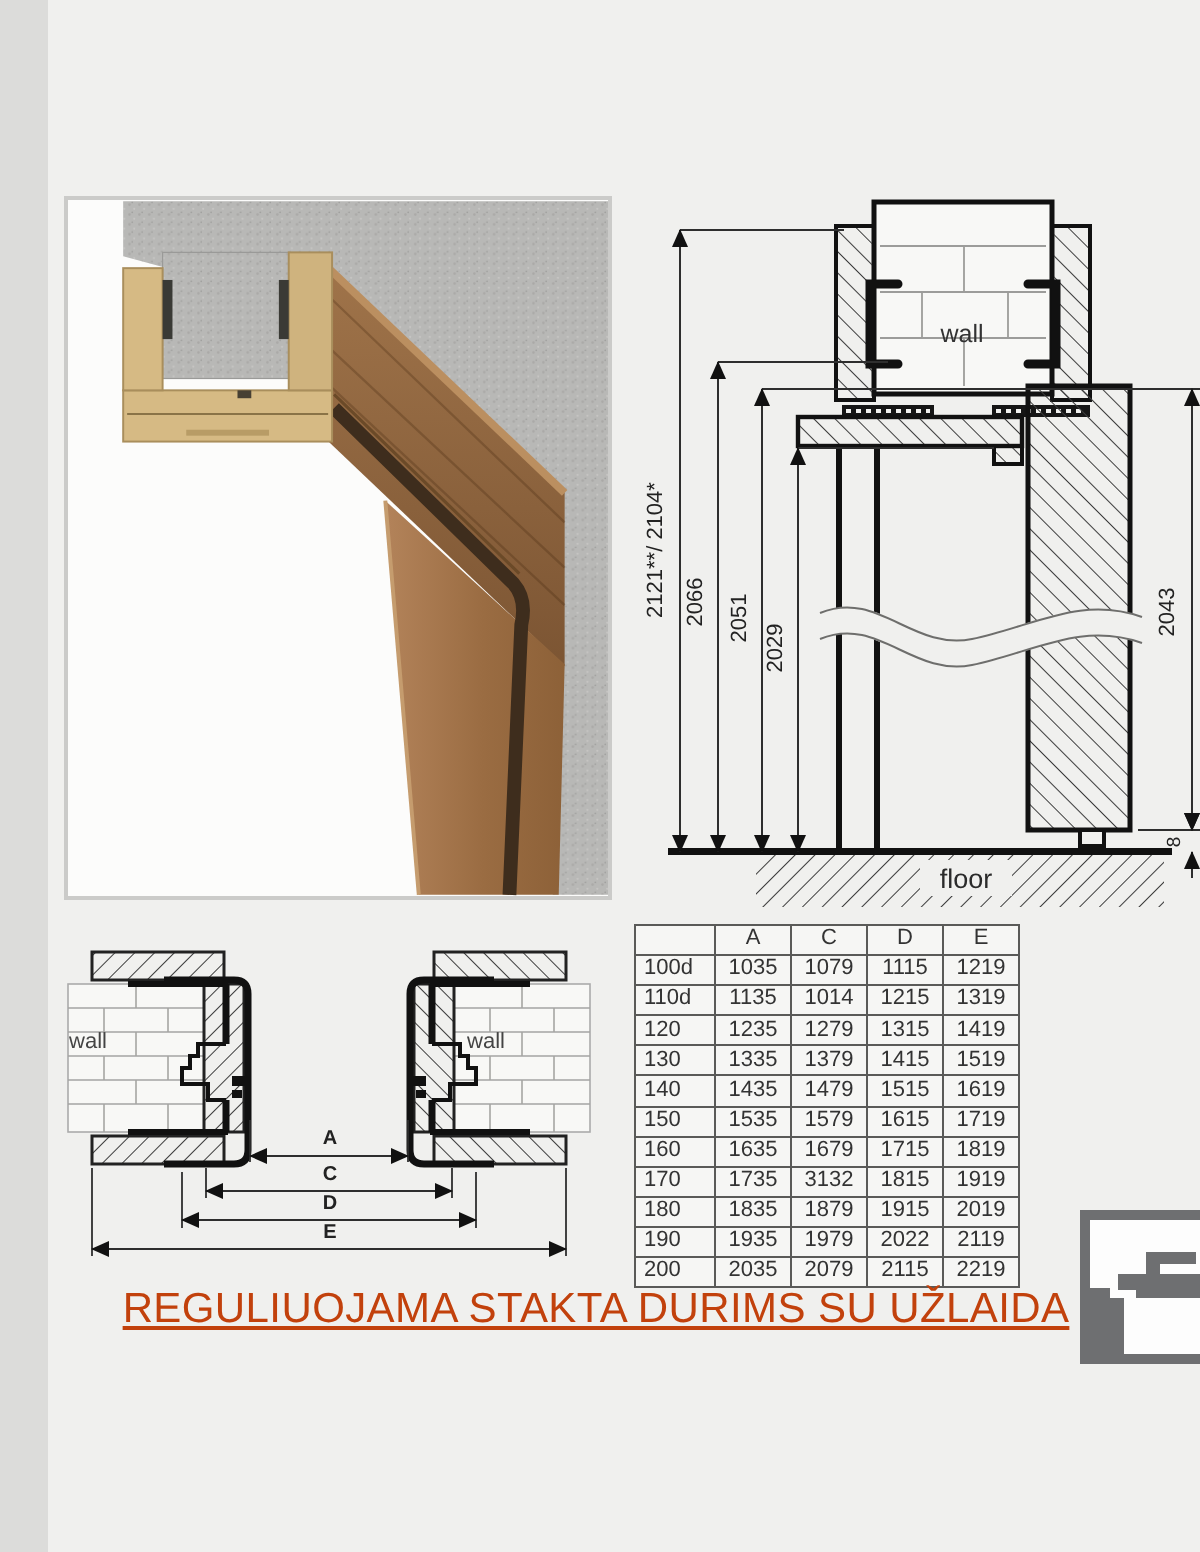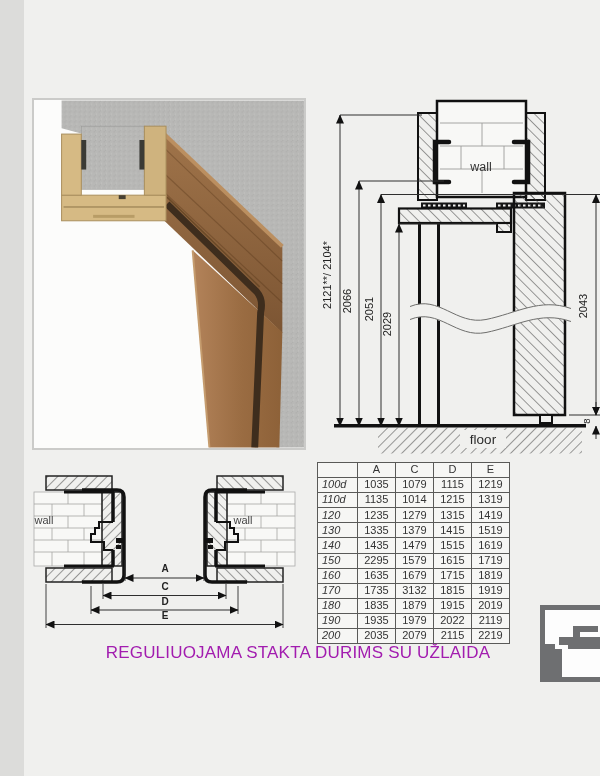--- a/index.html
+++ b/index.html
@@ -15,7 +15,7 @@
       color:#333;padding:1px 2px;height:12.1px;font-weight:normal;}
   table.spec th{text-align:center;}
   table.spec td{text-align:center;width:33px;}
-  table.spec td.lbl{text-align:left;padding-left:4px;width:33px;font-style:italic;}
+  table.spec td.lbl{text-align:left;padding-left:4px;width:33px;}
   #title{left:0;top:643px;width:548px;text-align:center;font-size:17px;color:#a21caf;letter-spacing:.2px;}
   #logo-wrap{left:516px;top:605px;width:78px;height:77px;}
   svg text{font-family:"Liberation Sans","DejaVu Sans",sans-serif;}

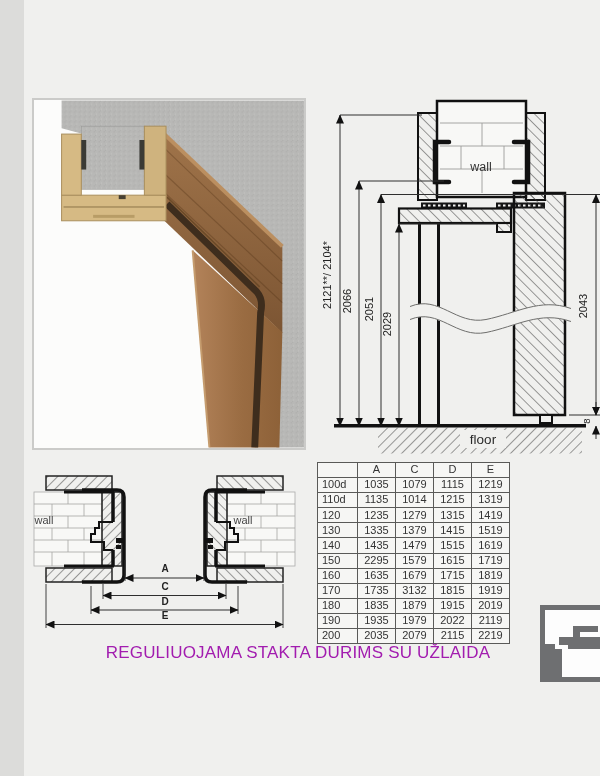--- a/index.html
+++ b/index.html
@@ -283,7 +283,7 @@
           </tr>
           <tr>
             <td class="lbl">150</td>
-            <td>2295</td>
+            <td>1535</td>
             <td>1579</td>
             <td>1615</td>
             <td>1719</td>

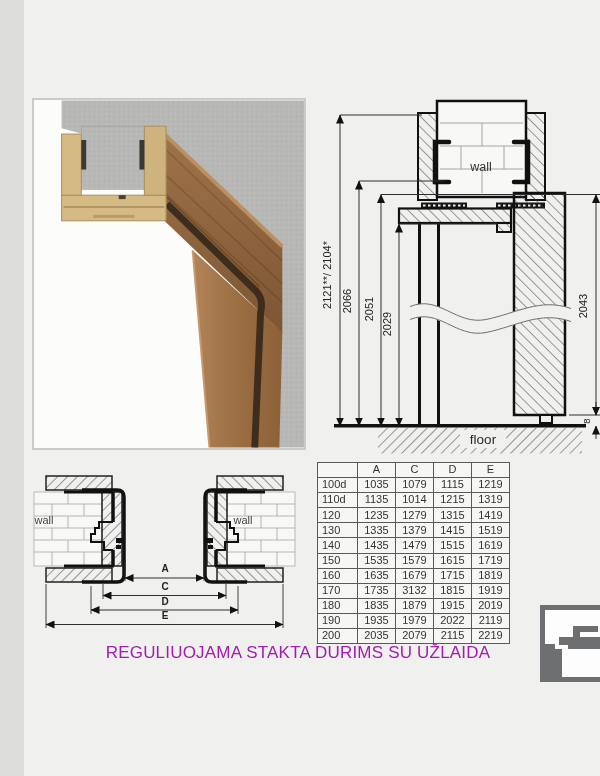--- a/index.html
+++ b/index.html
@@ -16,7 +16,7 @@
   table.spec th{text-align:center;}
   table.spec td{text-align:center;width:33px;}
   table.spec td.lbl{text-align:left;padding-left:4px;width:33px;}
-  #title{left:0;top:643px;width:548px;text-align:center;font-size:17px;color:#a21caf;letter-spacing:.2px;}
+  #title{left:0;top:643px;width:548px;text-align:center;font-size:21px;color:#c2410c;letter-spacing:.2px;text-decoration:underline;}
   #logo-wrap{left:516px;top:605px;width:78px;height:77px;}
   svg text{font-family:"Liberation Sans","DejaVu Sans",sans-serif;}
 </style>

